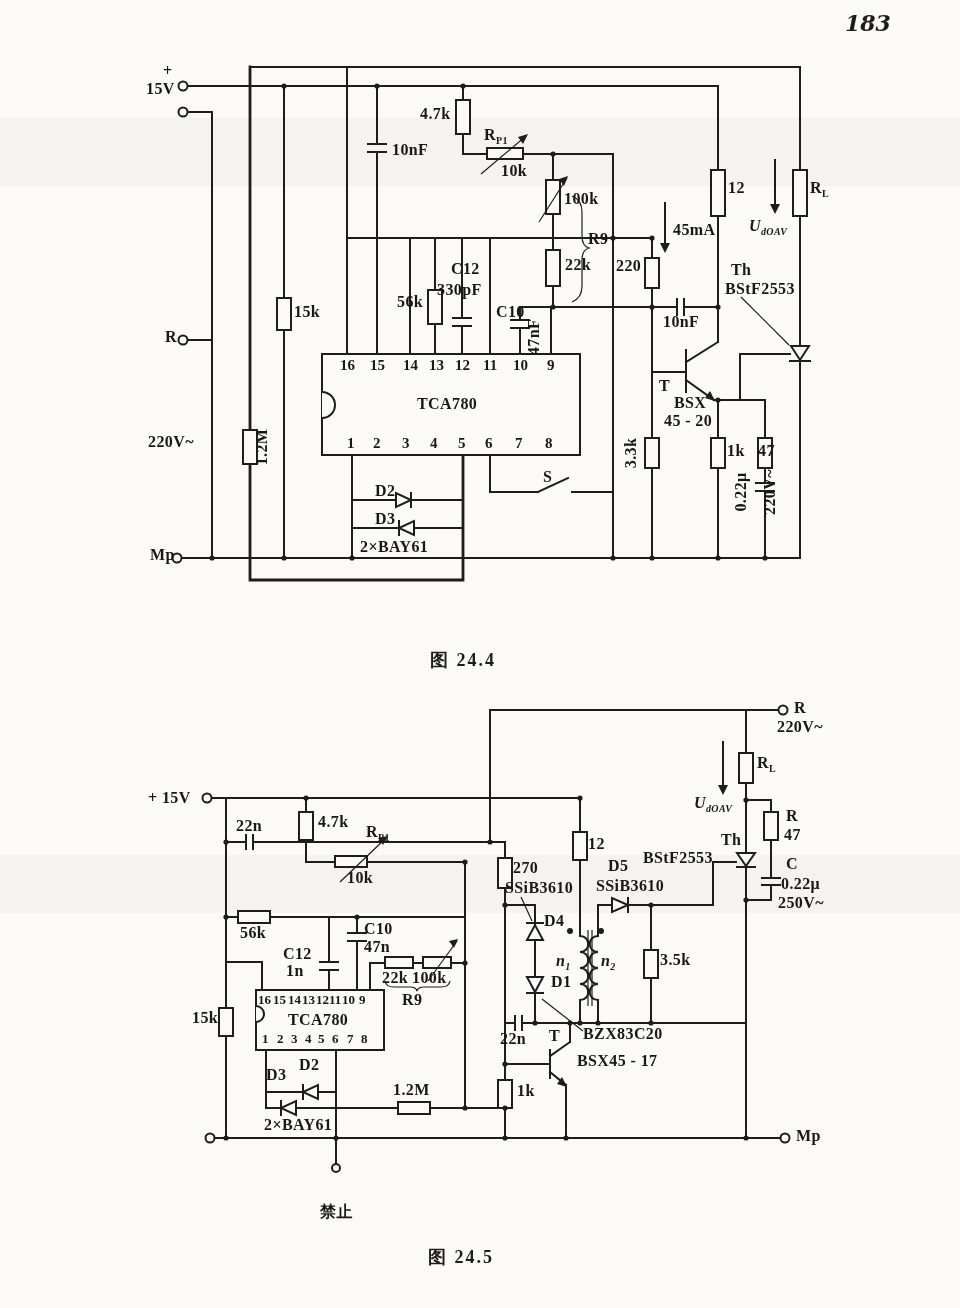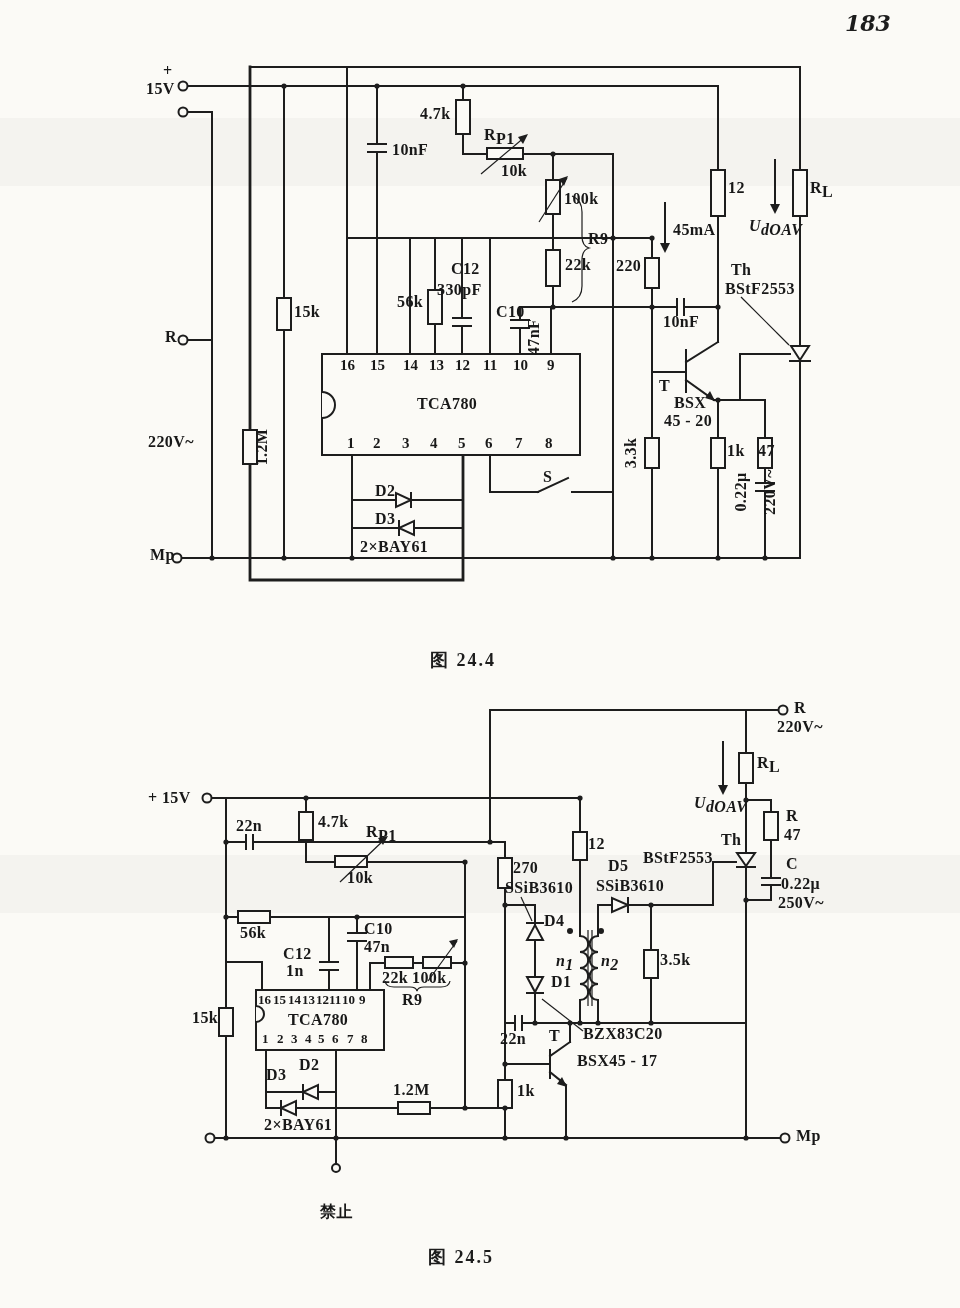--- a/index.html
+++ b/index.html
@@ -14,7 +14,7 @@
   .solid{fill:#1d1d1d;stroke:none;}
   .lbl{position:absolute;font:700 16px "Liberation Serif",serif;color:#181818;
        white-space:nowrap;letter-spacing:.4px;}
-  .lbl sub{font-size:16px;}
+  .lbl sub{font-size:10px;}
   .it{font-style:italic;}
   .rot{transform:translate(-50%,-50%) rotate(-90deg);}
   .pin{position:absolute;font:700 15px "Liberation Serif",serif;color:#181818;}

